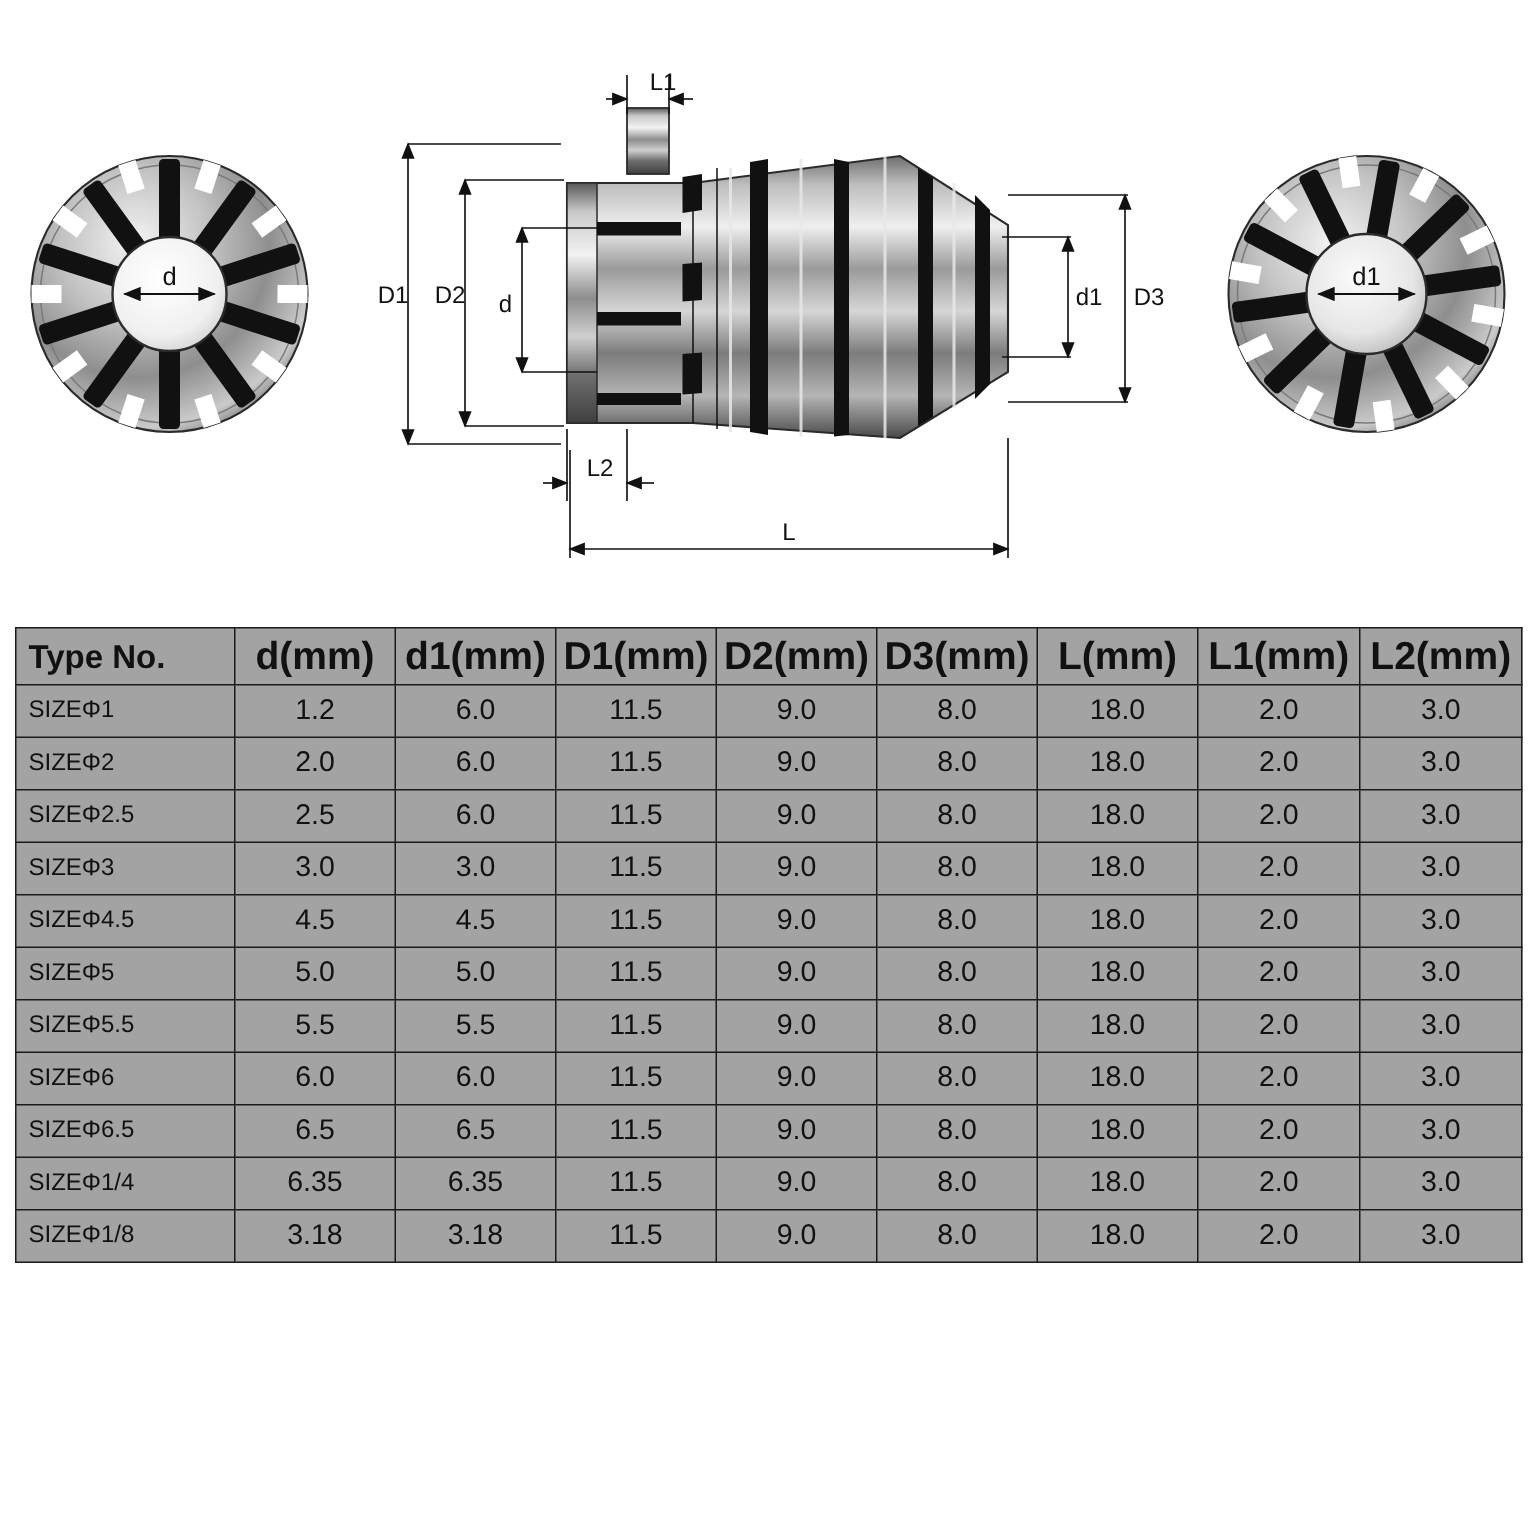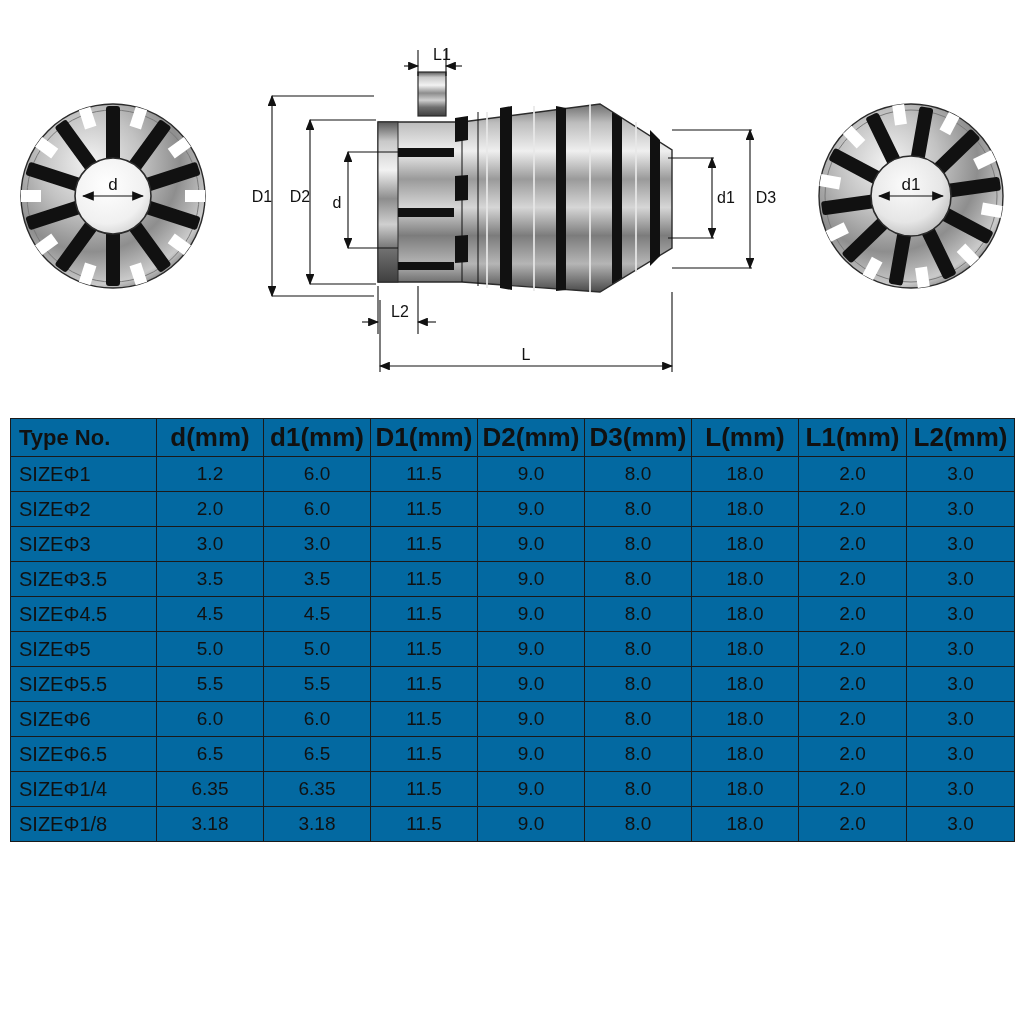--- a/index.html
+++ b/index.html
@@ -36,7 +36,7 @@
     border-collapse: collapse;
     width: 1004px;
     table-layout: fixed;
-    background: #0369a1;
+    background: #a3a3a3;
   }
   table.spec th, table.spec td {
     border: 1px solid #1a1a1a;

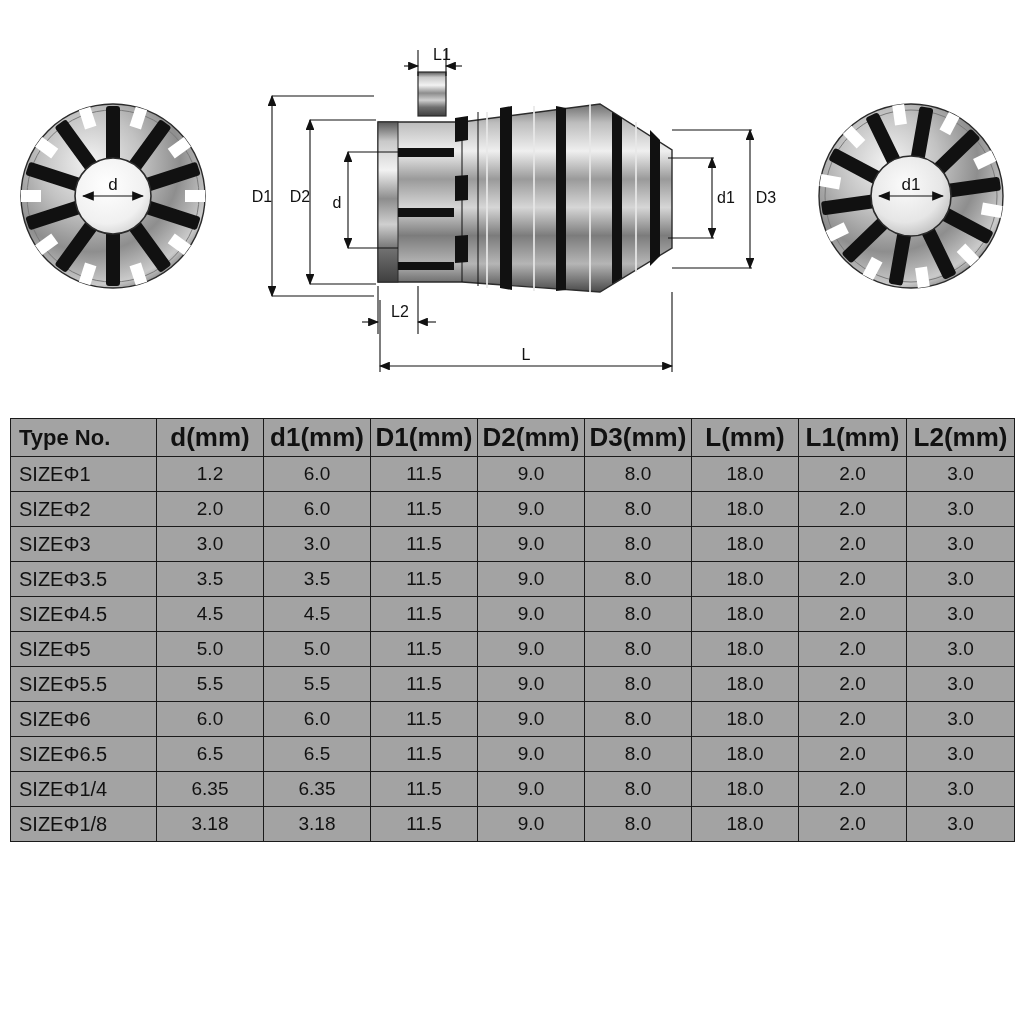--- a/index.html
+++ b/index.html
@@ -61,7 +61,7 @@
     font-size: 22px;
   }
   table.spec td.col-type {
-    font-size: 20px;
+    font-size: 16px;
   }
   col.c0 { width: 146px; }
   col.c1 { width: 107px; }

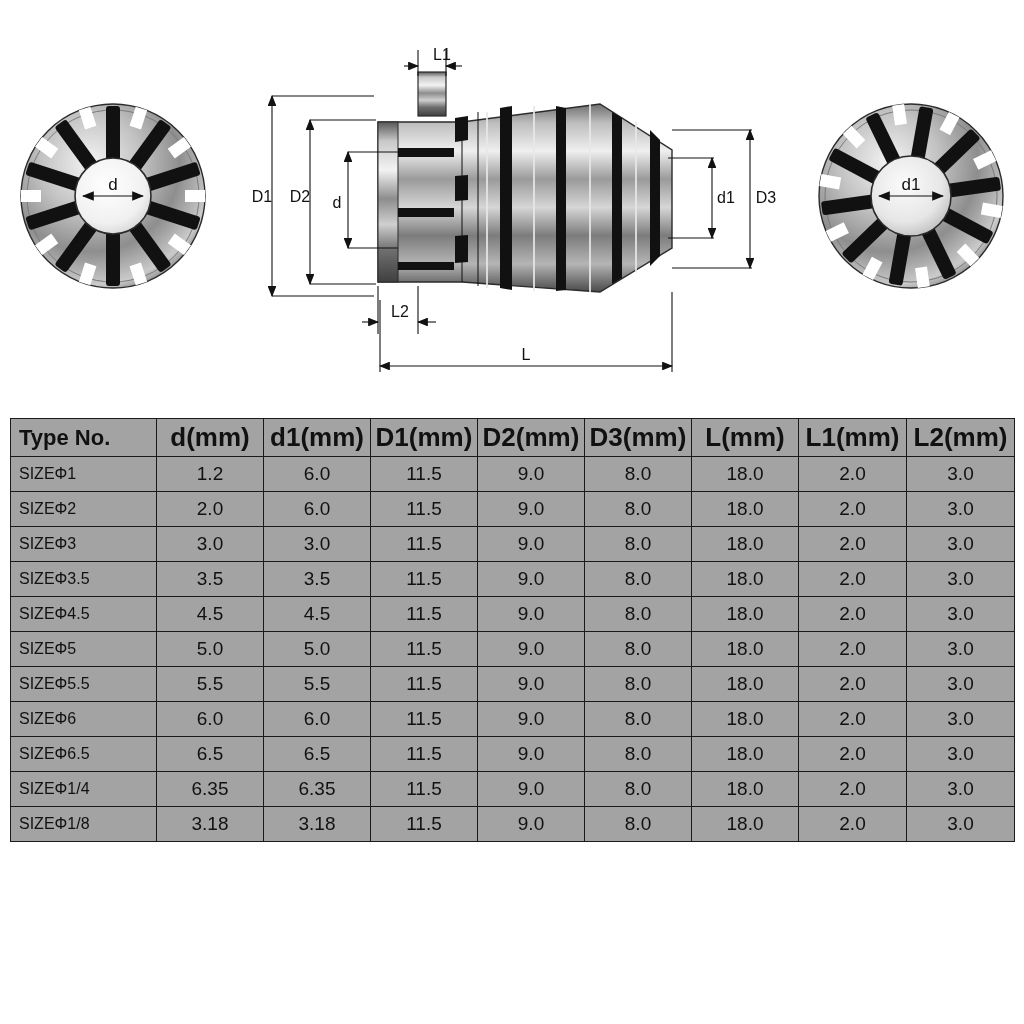--- a/index.html
+++ b/index.html
@@ -408,6 +408,17 @@
           <td>3.0</td>
         </tr>
         <tr>
+          <td class="col-type">SIZEΦ2.5</td>
+          <td>2.5</td>
+          <td>6.0</td>
+          <td>11.5</td>
+          <td>9.0</td>
+          <td>8.0</td>
+          <td>18.0</td>
+          <td>2.0</td>
+          <td>3.0</td>
+        </tr>
+        <tr>
           <td class="col-type">SIZEΦ3</td>
           <td>3.0</td>
           <td>3.0</td>

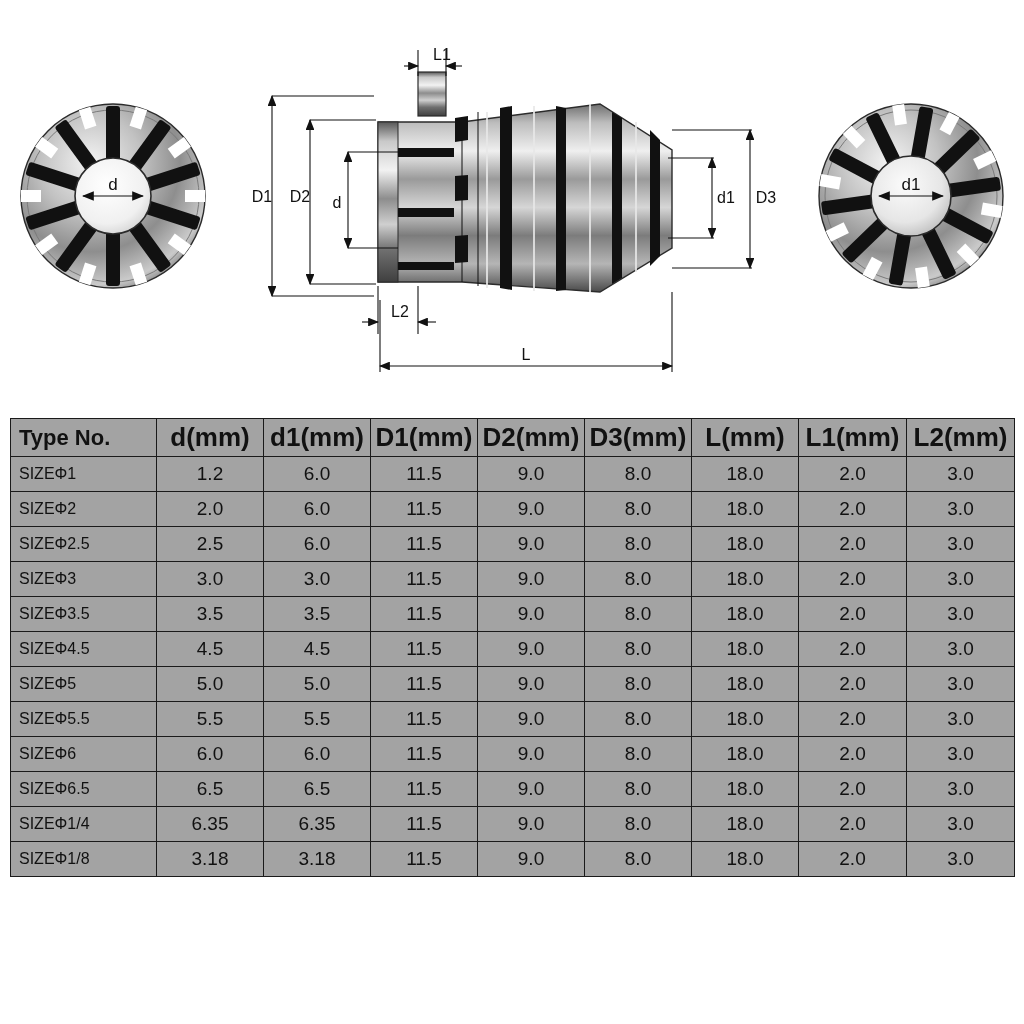--- a/index.html
+++ b/index.html
@@ -430,17 +430,6 @@
           <td>3.0</td>
         </tr>
         <tr>
-          <td class="col-type">SIZEΦ3.5</td>
-          <td>3.5</td>
-          <td>3.5</td>
-          <td>11.5</td>
-          <td>9.0</td>
-          <td>8.0</td>
-          <td>18.0</td>
-          <td>2.0</td>
-          <td>3.0</td>
-        </tr>
-        <tr>
           <td class="col-type">SIZEΦ4.5</td>
           <td>4.5</td>
           <td>4.5</td>

